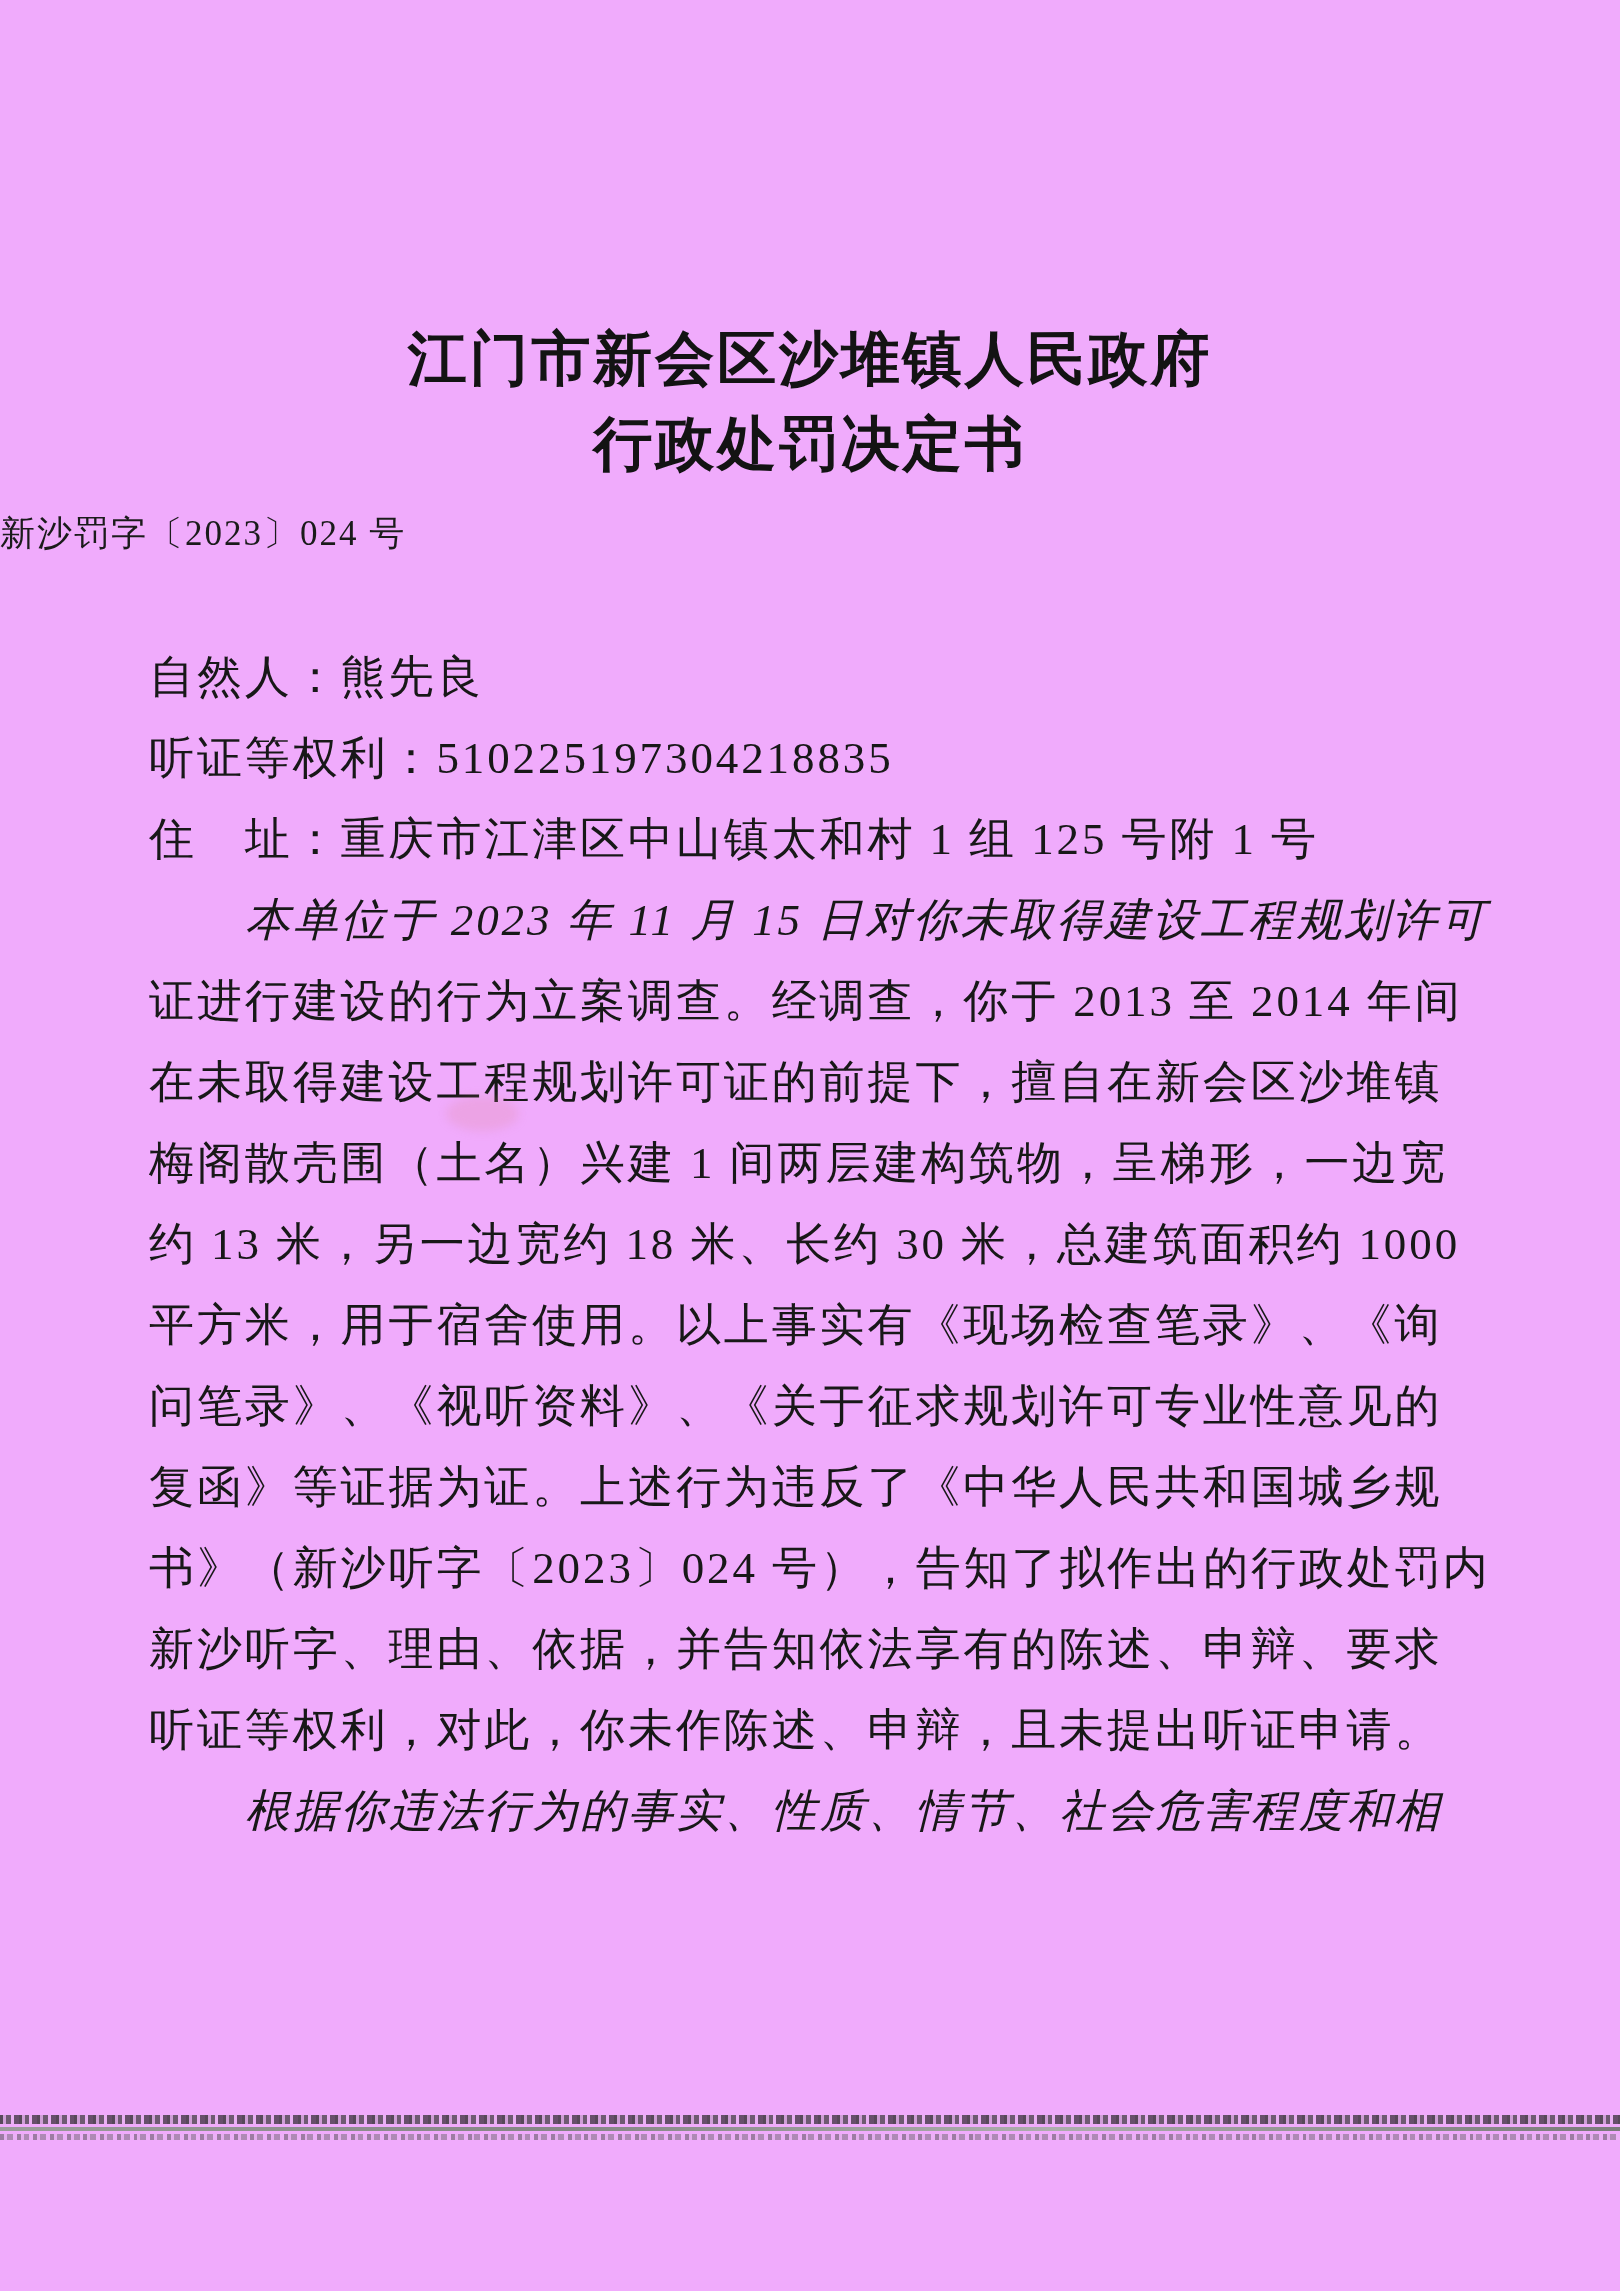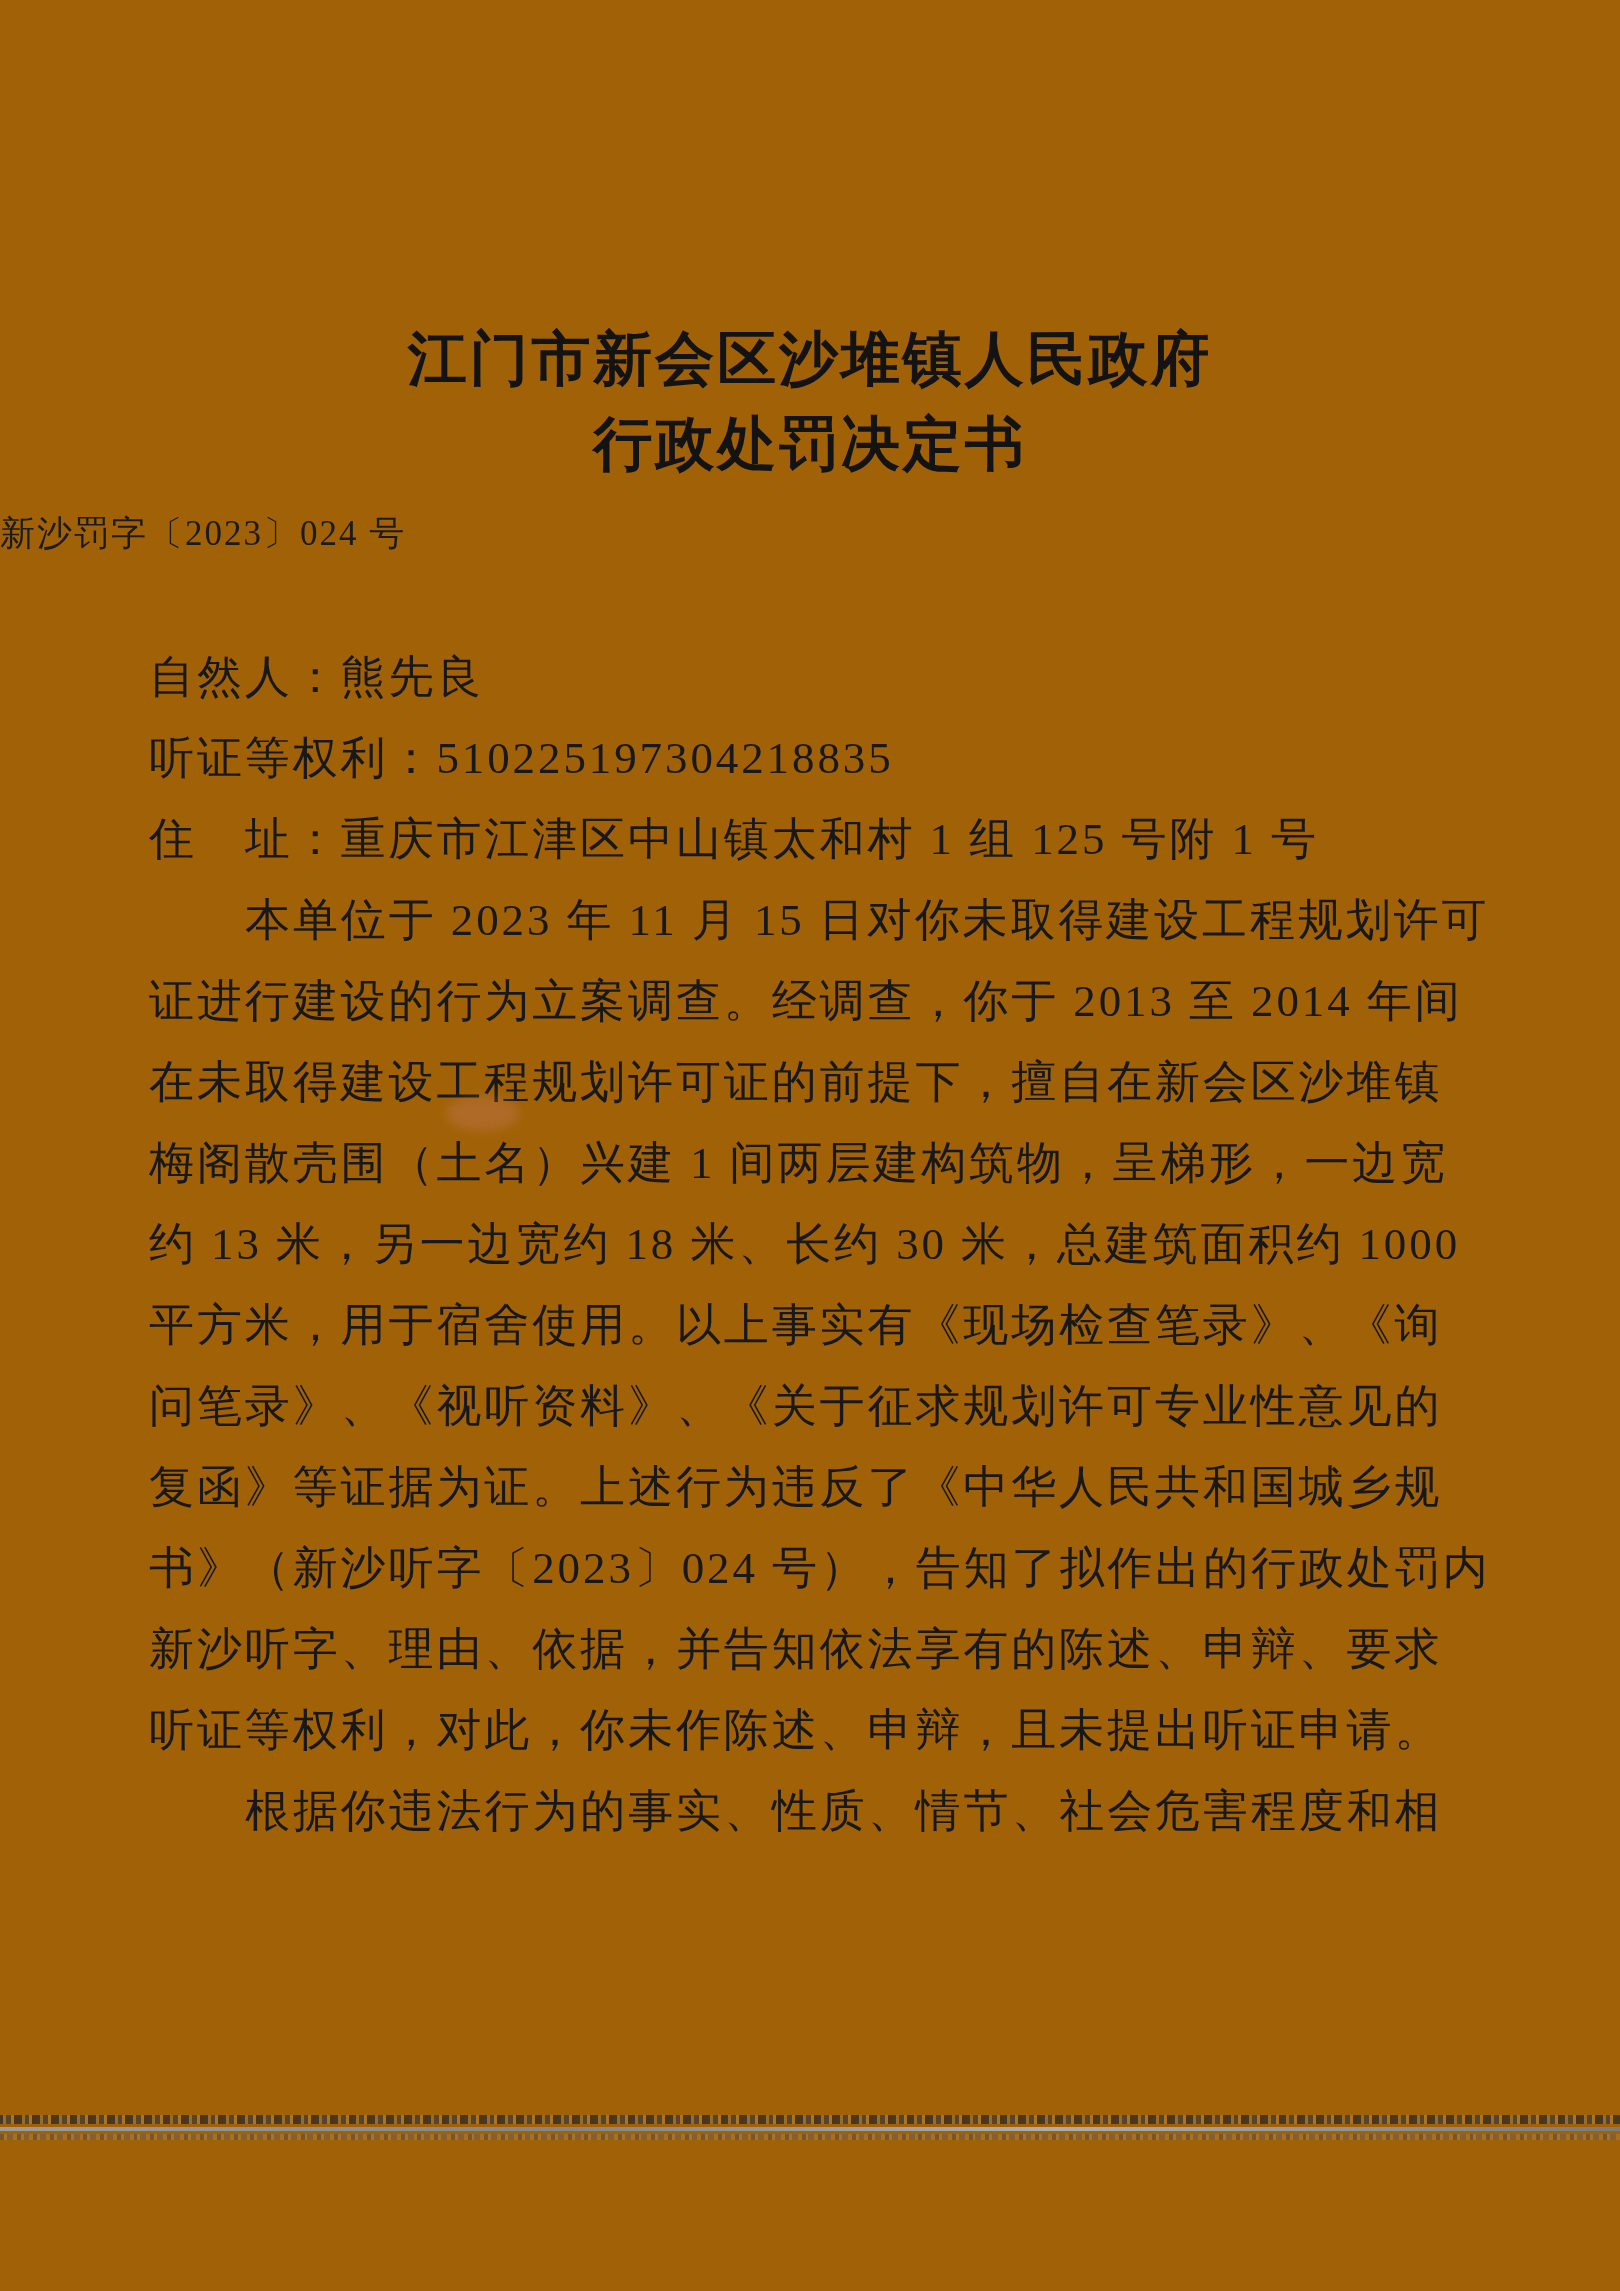--- a/index.html
+++ b/index.html
@@ -14,7 +14,7 @@
     position: relative;
     width: 1620px;
     height: 2292px;
-    background: #a16207;
+    background: #f0abfc;
     overflow: hidden;
   }
   .title {

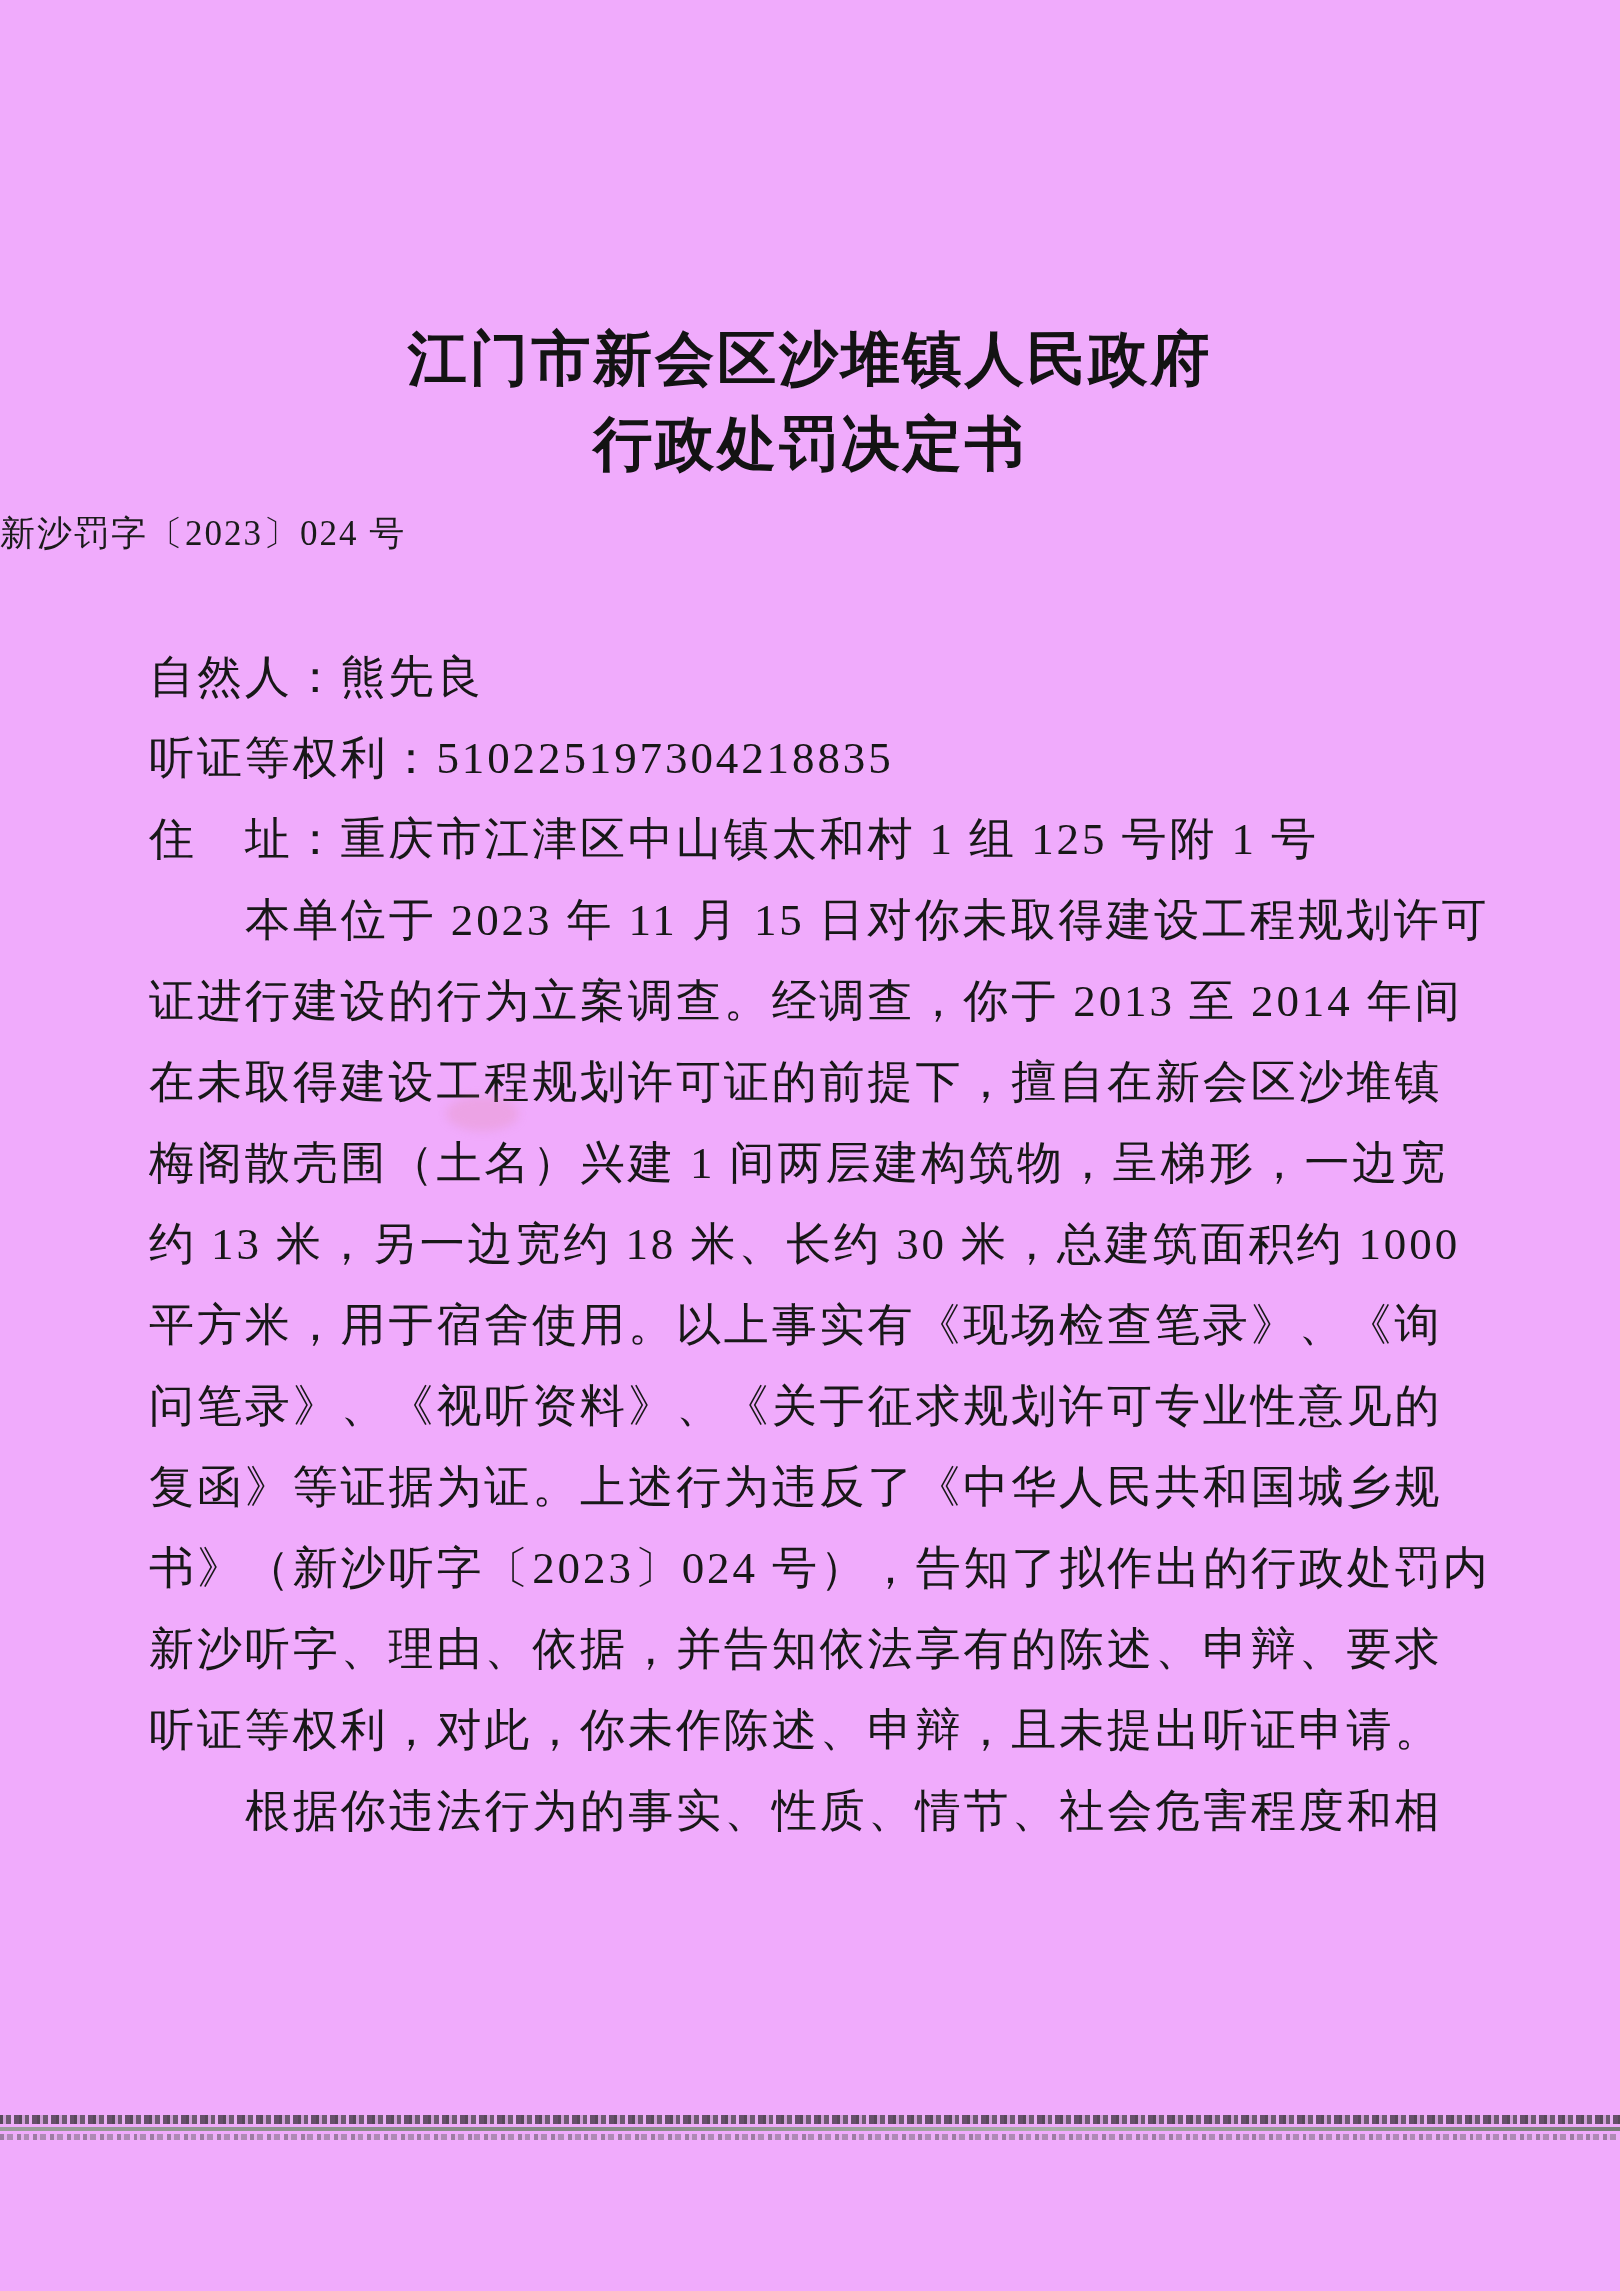--- a/index.html
+++ b/index.html
@@ -54,7 +54,7 @@
     white-space: nowrap;
     color: #181818;
   }
-  .indent { text-indent: 96px; }
+  .indent { text-indent: 96px; font-style: italic; }
   .label { color: #181818; }
   .smudge {
     position: absolute;

